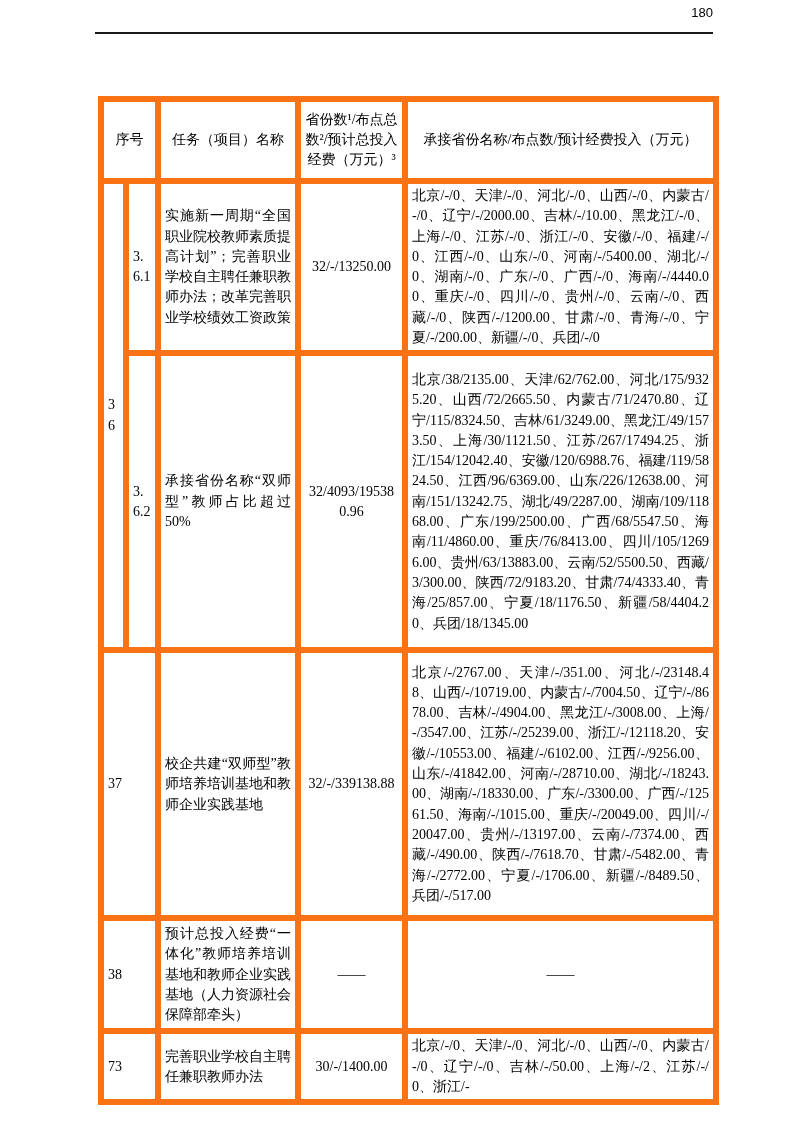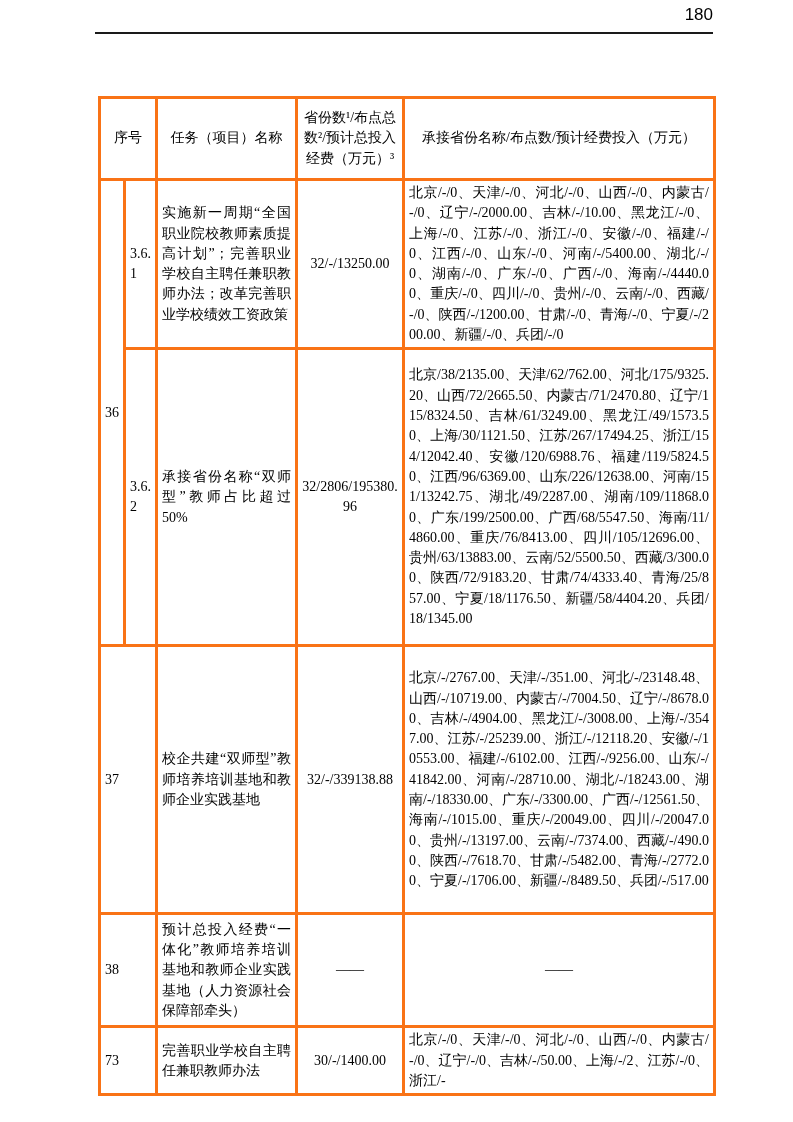--- a/index.html
+++ b/index.html
@@ -20,7 +20,7 @@
   .page-number {
     position: absolute;
     top: 5px; right: 80px;
-    font-size: 17px;
+    font-size: 13px;
     font-family: "Liberation Sans", "DejaVu Sans", sans-serif;
   }
   .header-rule {

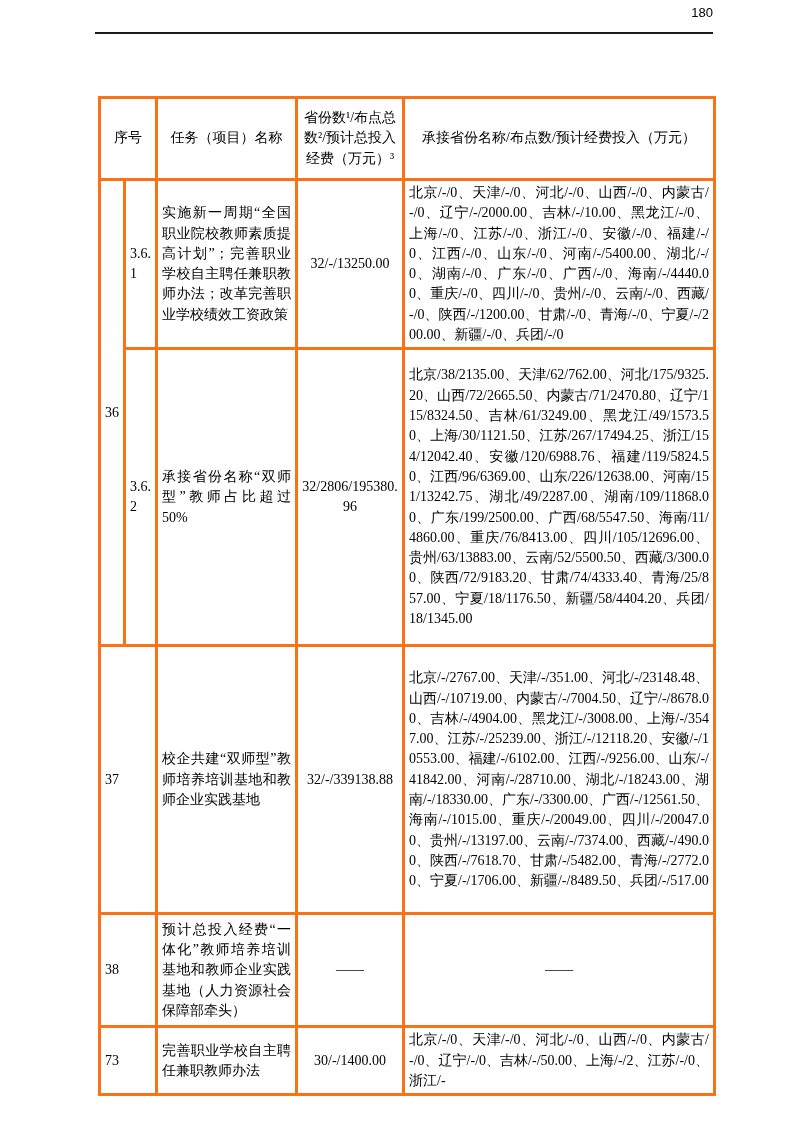--- a/index.html
+++ b/index.html
@@ -37,7 +37,7 @@
     table-layout: fixed;
   }
   .plan-table th, .plan-table td {
-    border: 3px solid #f97316;
+    border: 6px solid #f97316;
     font-size: 14px;
     line-height: 1.45;
     font-weight: normal;

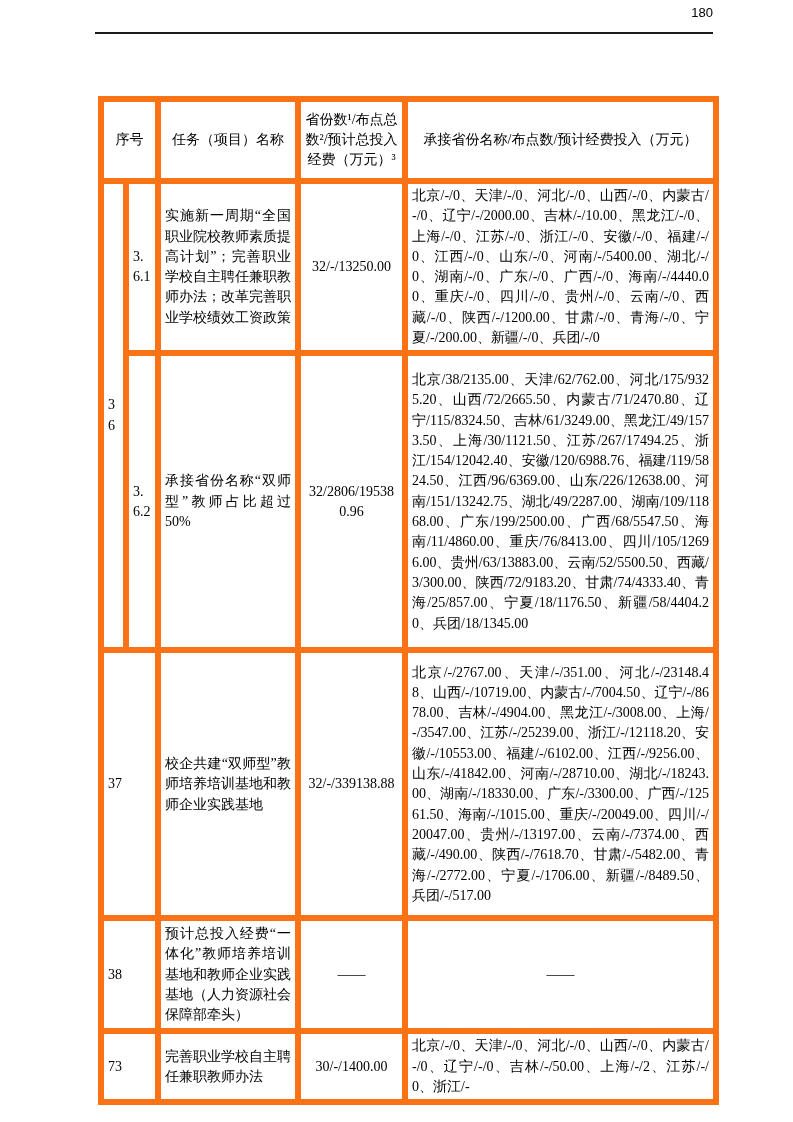--- a/index.html
+++ b/index.html
@@ -110,7 +110,7 @@
     <tr class="r-362">
       <td class="seq">3.6.2</td>
       <td class="task">承接省份名称“双师型”教师占比超过50%</td>
-      <td class="totals">32/2806/195380.96</td>
+      <td class="totals">32/4093/195380.96</td>
       <td class="detail">北京/38/2135.00、天津/62/762.00、河北/175/9325.20、山西/72/2665.50、内蒙古/71/2470.80、辽宁/115/8324.50、吉林/61/3249.00、黑龙江/49/1573.50、上海/30/1121.50、江苏/267/17494.25、浙江/154/12042.40、安徽/120/6988.76、福建/119/5824.50、江西/96/6369.00、山东/226/12638.00、河南/151/13242.75、湖北/49/2287.00、湖南/109/11868.00、广东/199/2500.00、广西/68/5547.50、海南/11/4860.00、重庆/76/8413.00、四川/105/12696.00、贵州/63/13883.00、云南/52/5500.50、西藏/3/300.00、陕西/72/9183.20、甘肃/74/4333.40、青海/25/857.00、宁夏/18/1176.50、新疆/58/4404.20、兵团/18/1345.00</td>
     </tr>
 

